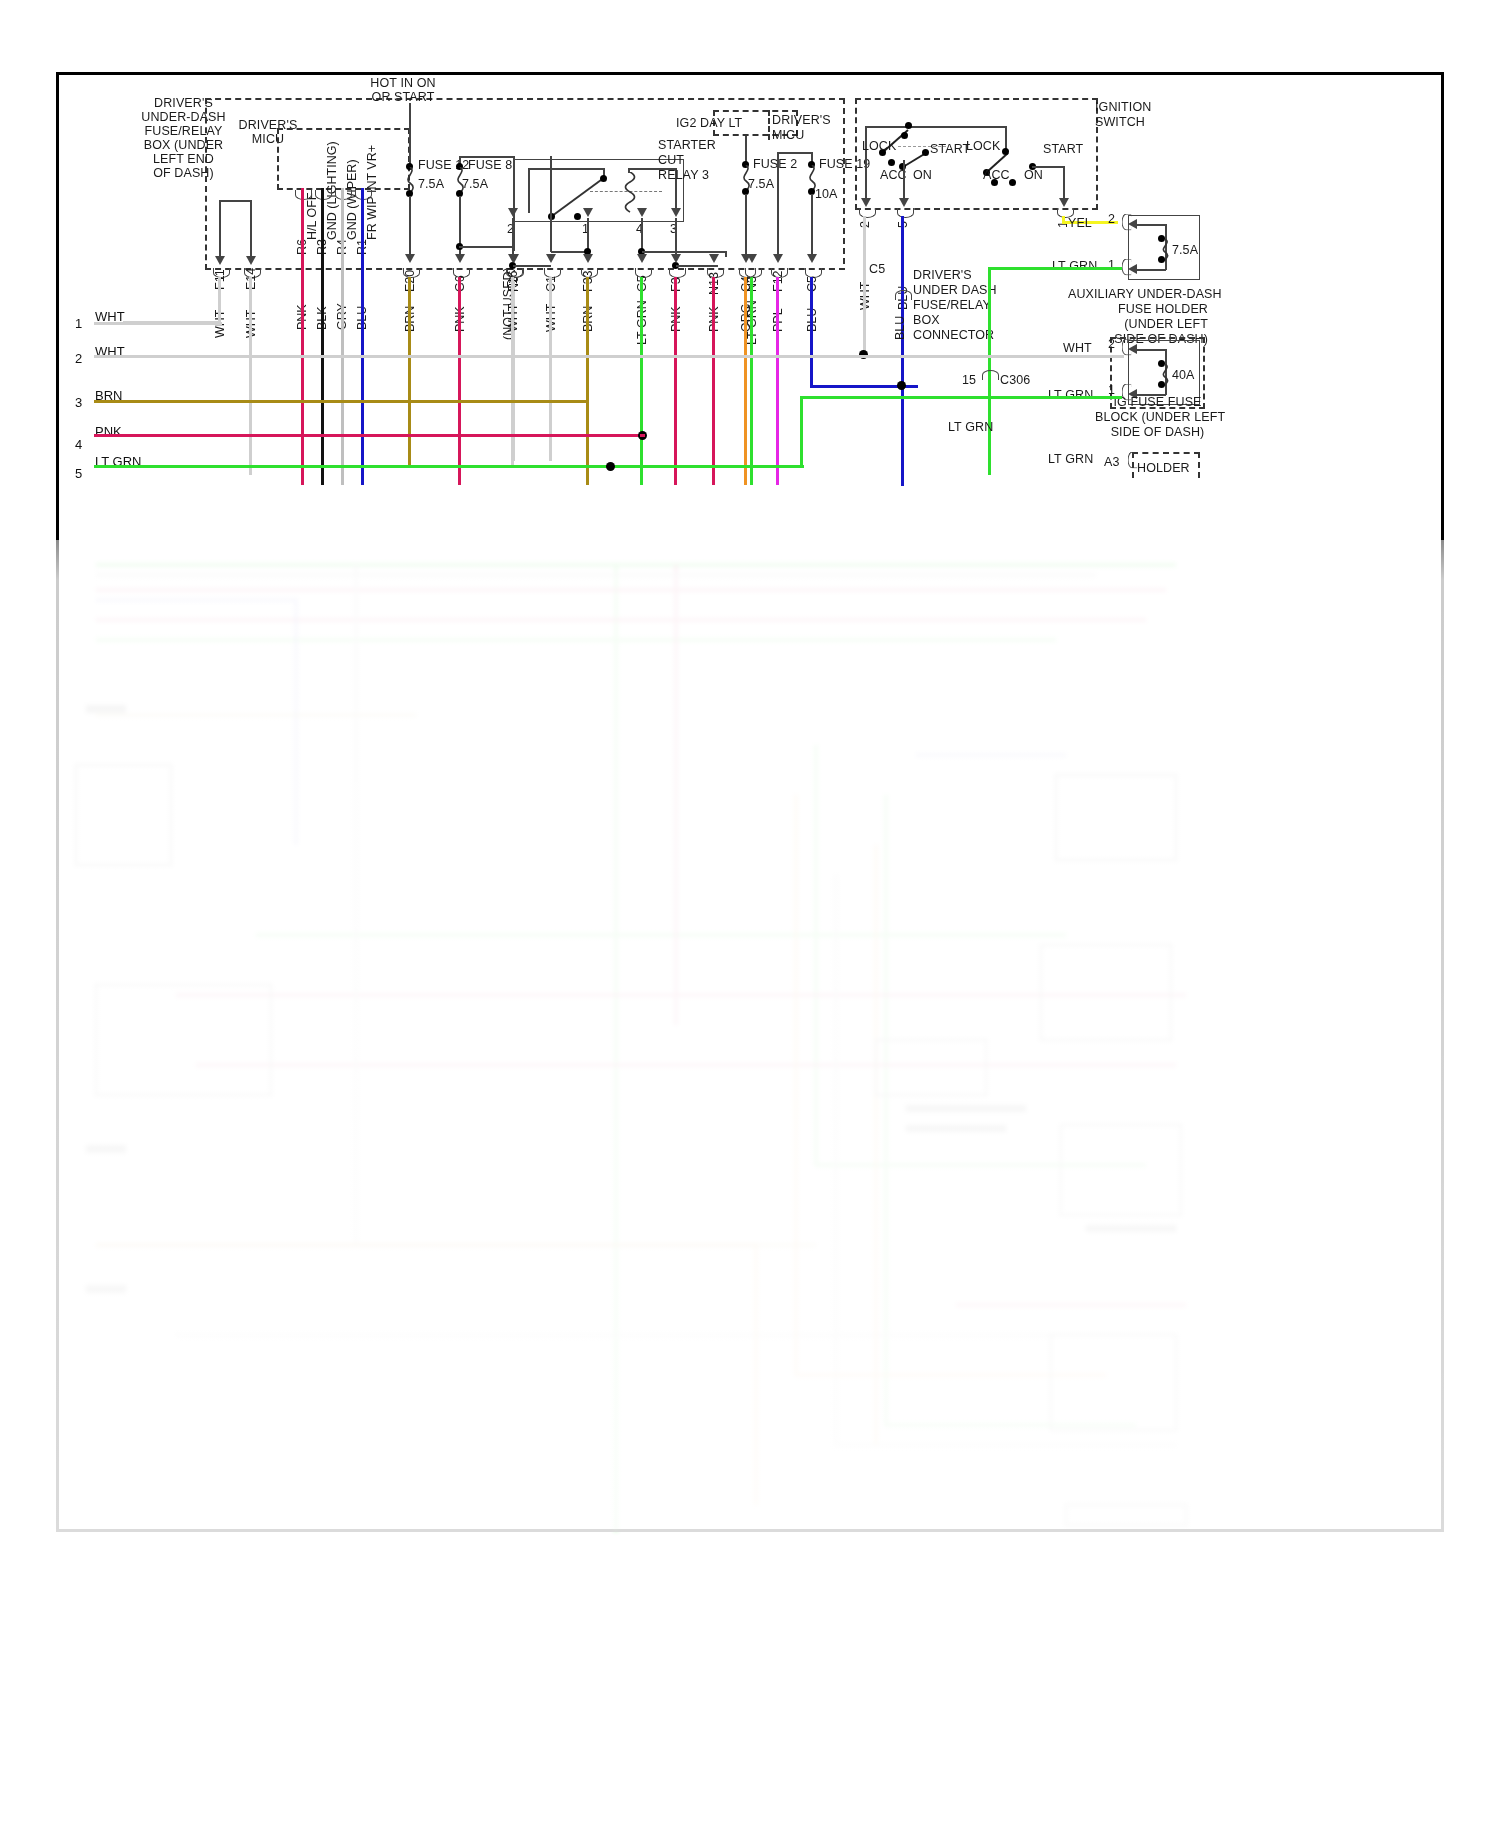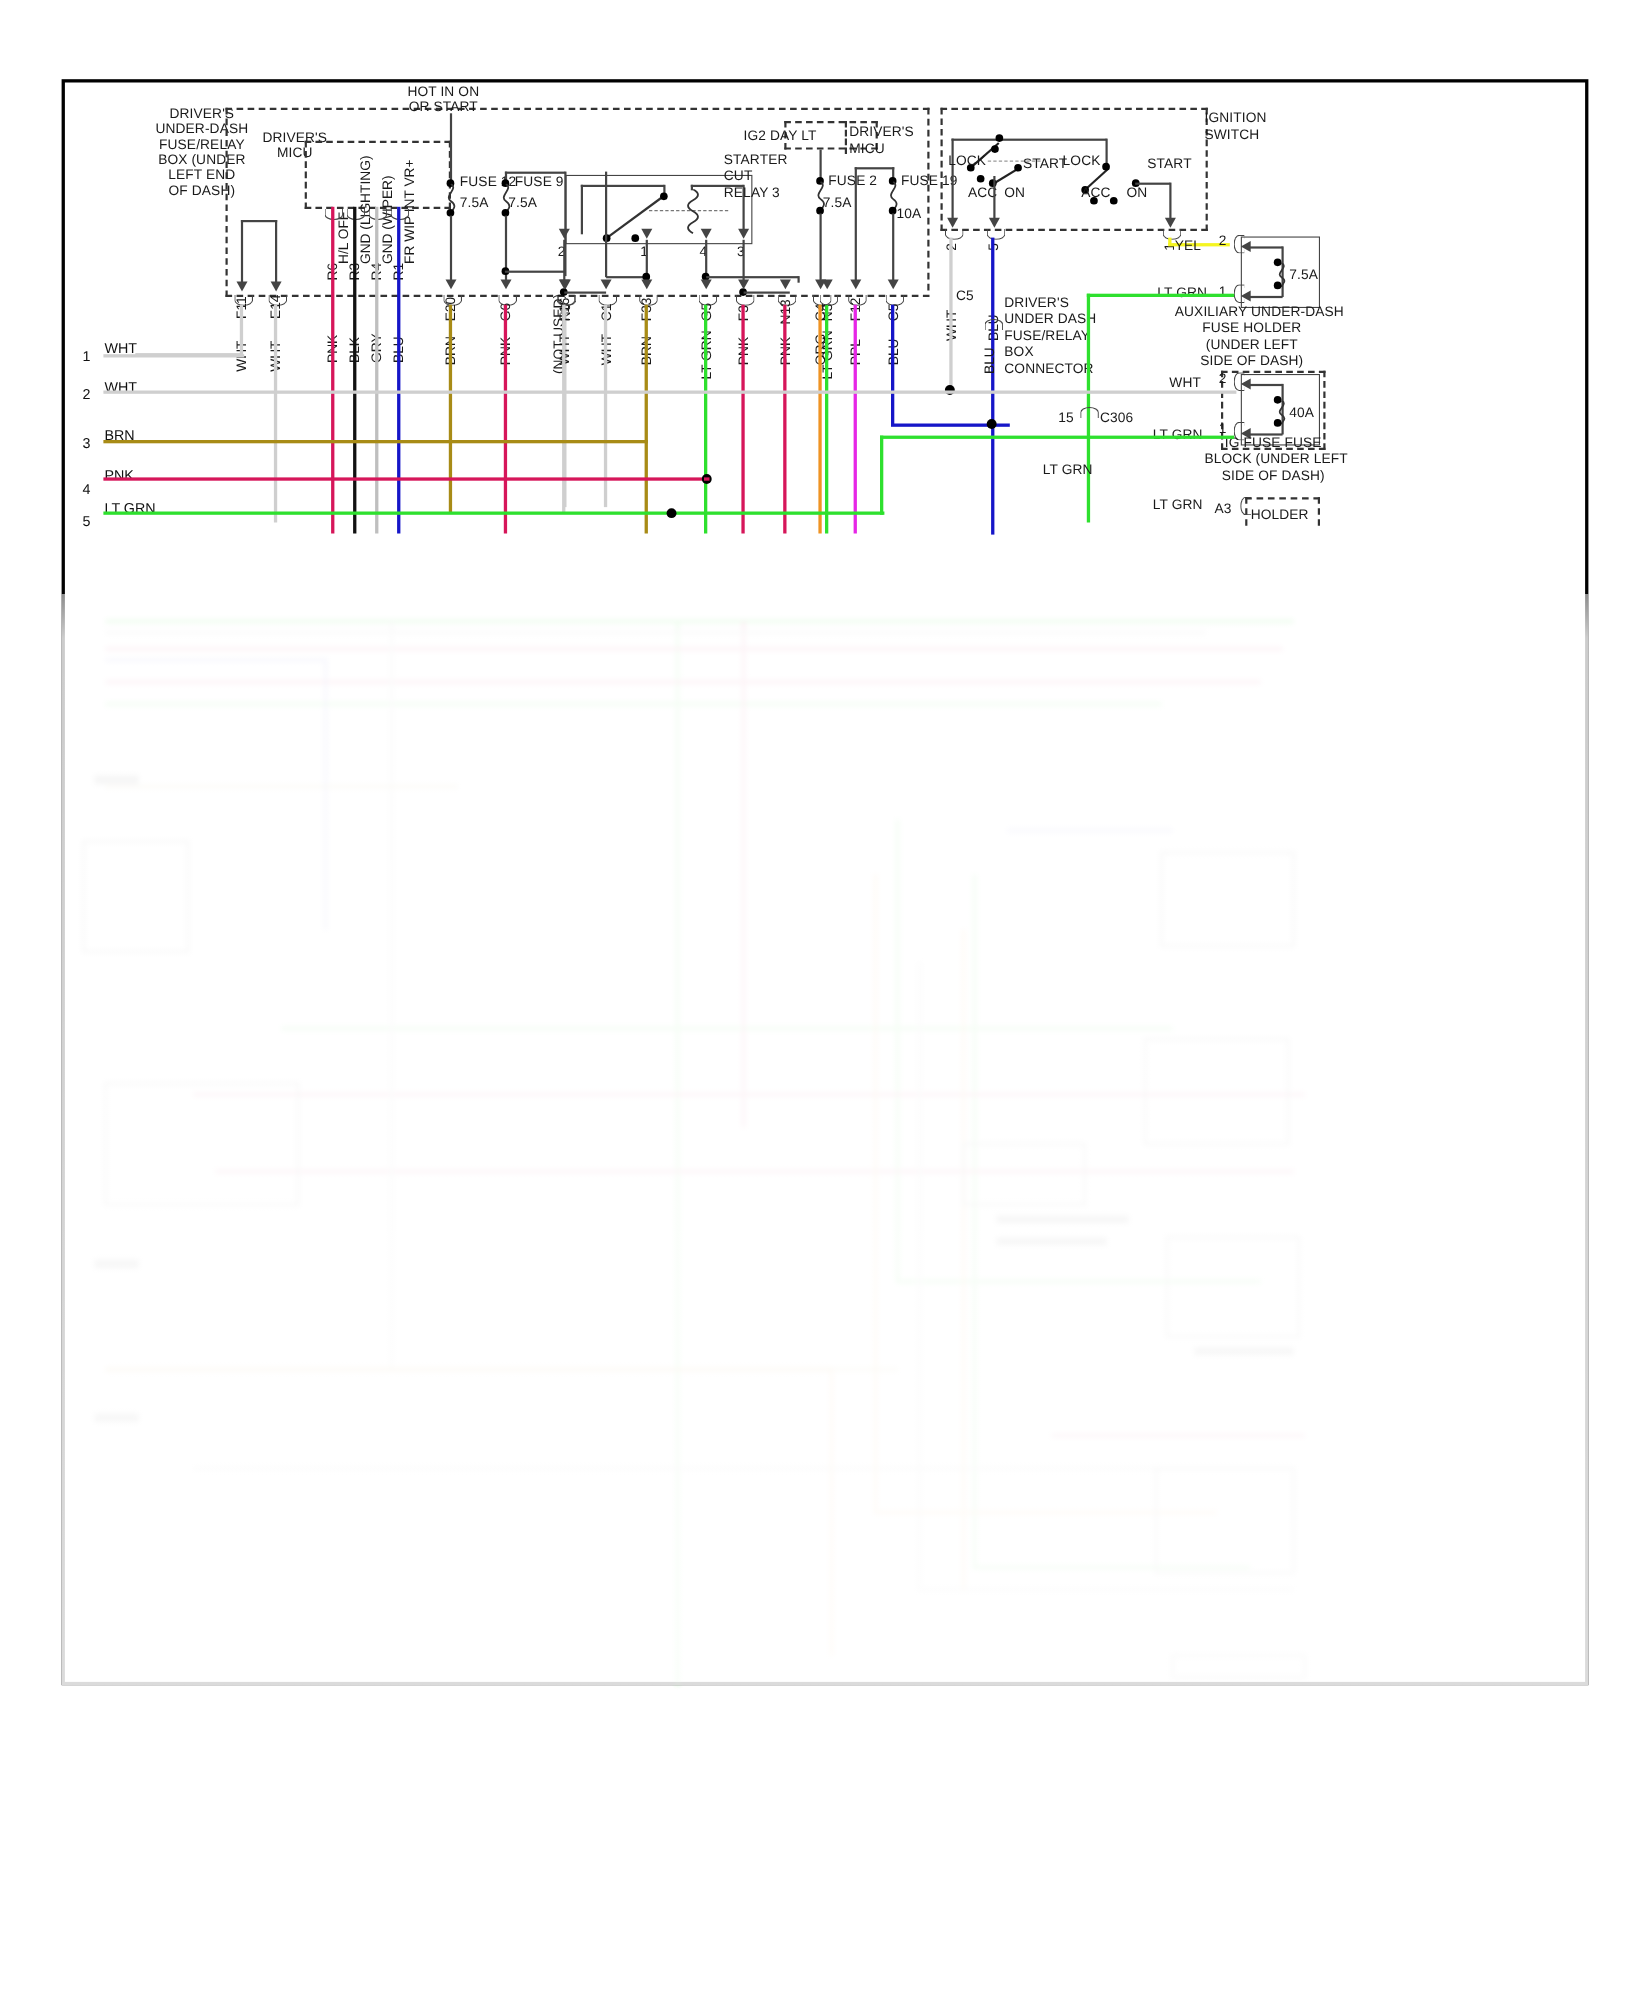--- a/index.html
+++ b/index.html
@@ -212,7 +212,7 @@
       </svg>
   </div>
   <div class="dot" style="left:456px;top:190px;"></div>
-  <div class="lbl" style="left:468px;top:158px;">FUSE 9</div>
+  <div class="lbl" style="left:468px;top:158px;">FUSE 8</div>
   <div class="lbl" style="left:462px;top:177px;">7.5A</div>
   <div class="sline slinev" style="left:459px;top:196px;height:60px;"></div>
   <div class="dot" style="left:456px;top:243px;"></div>

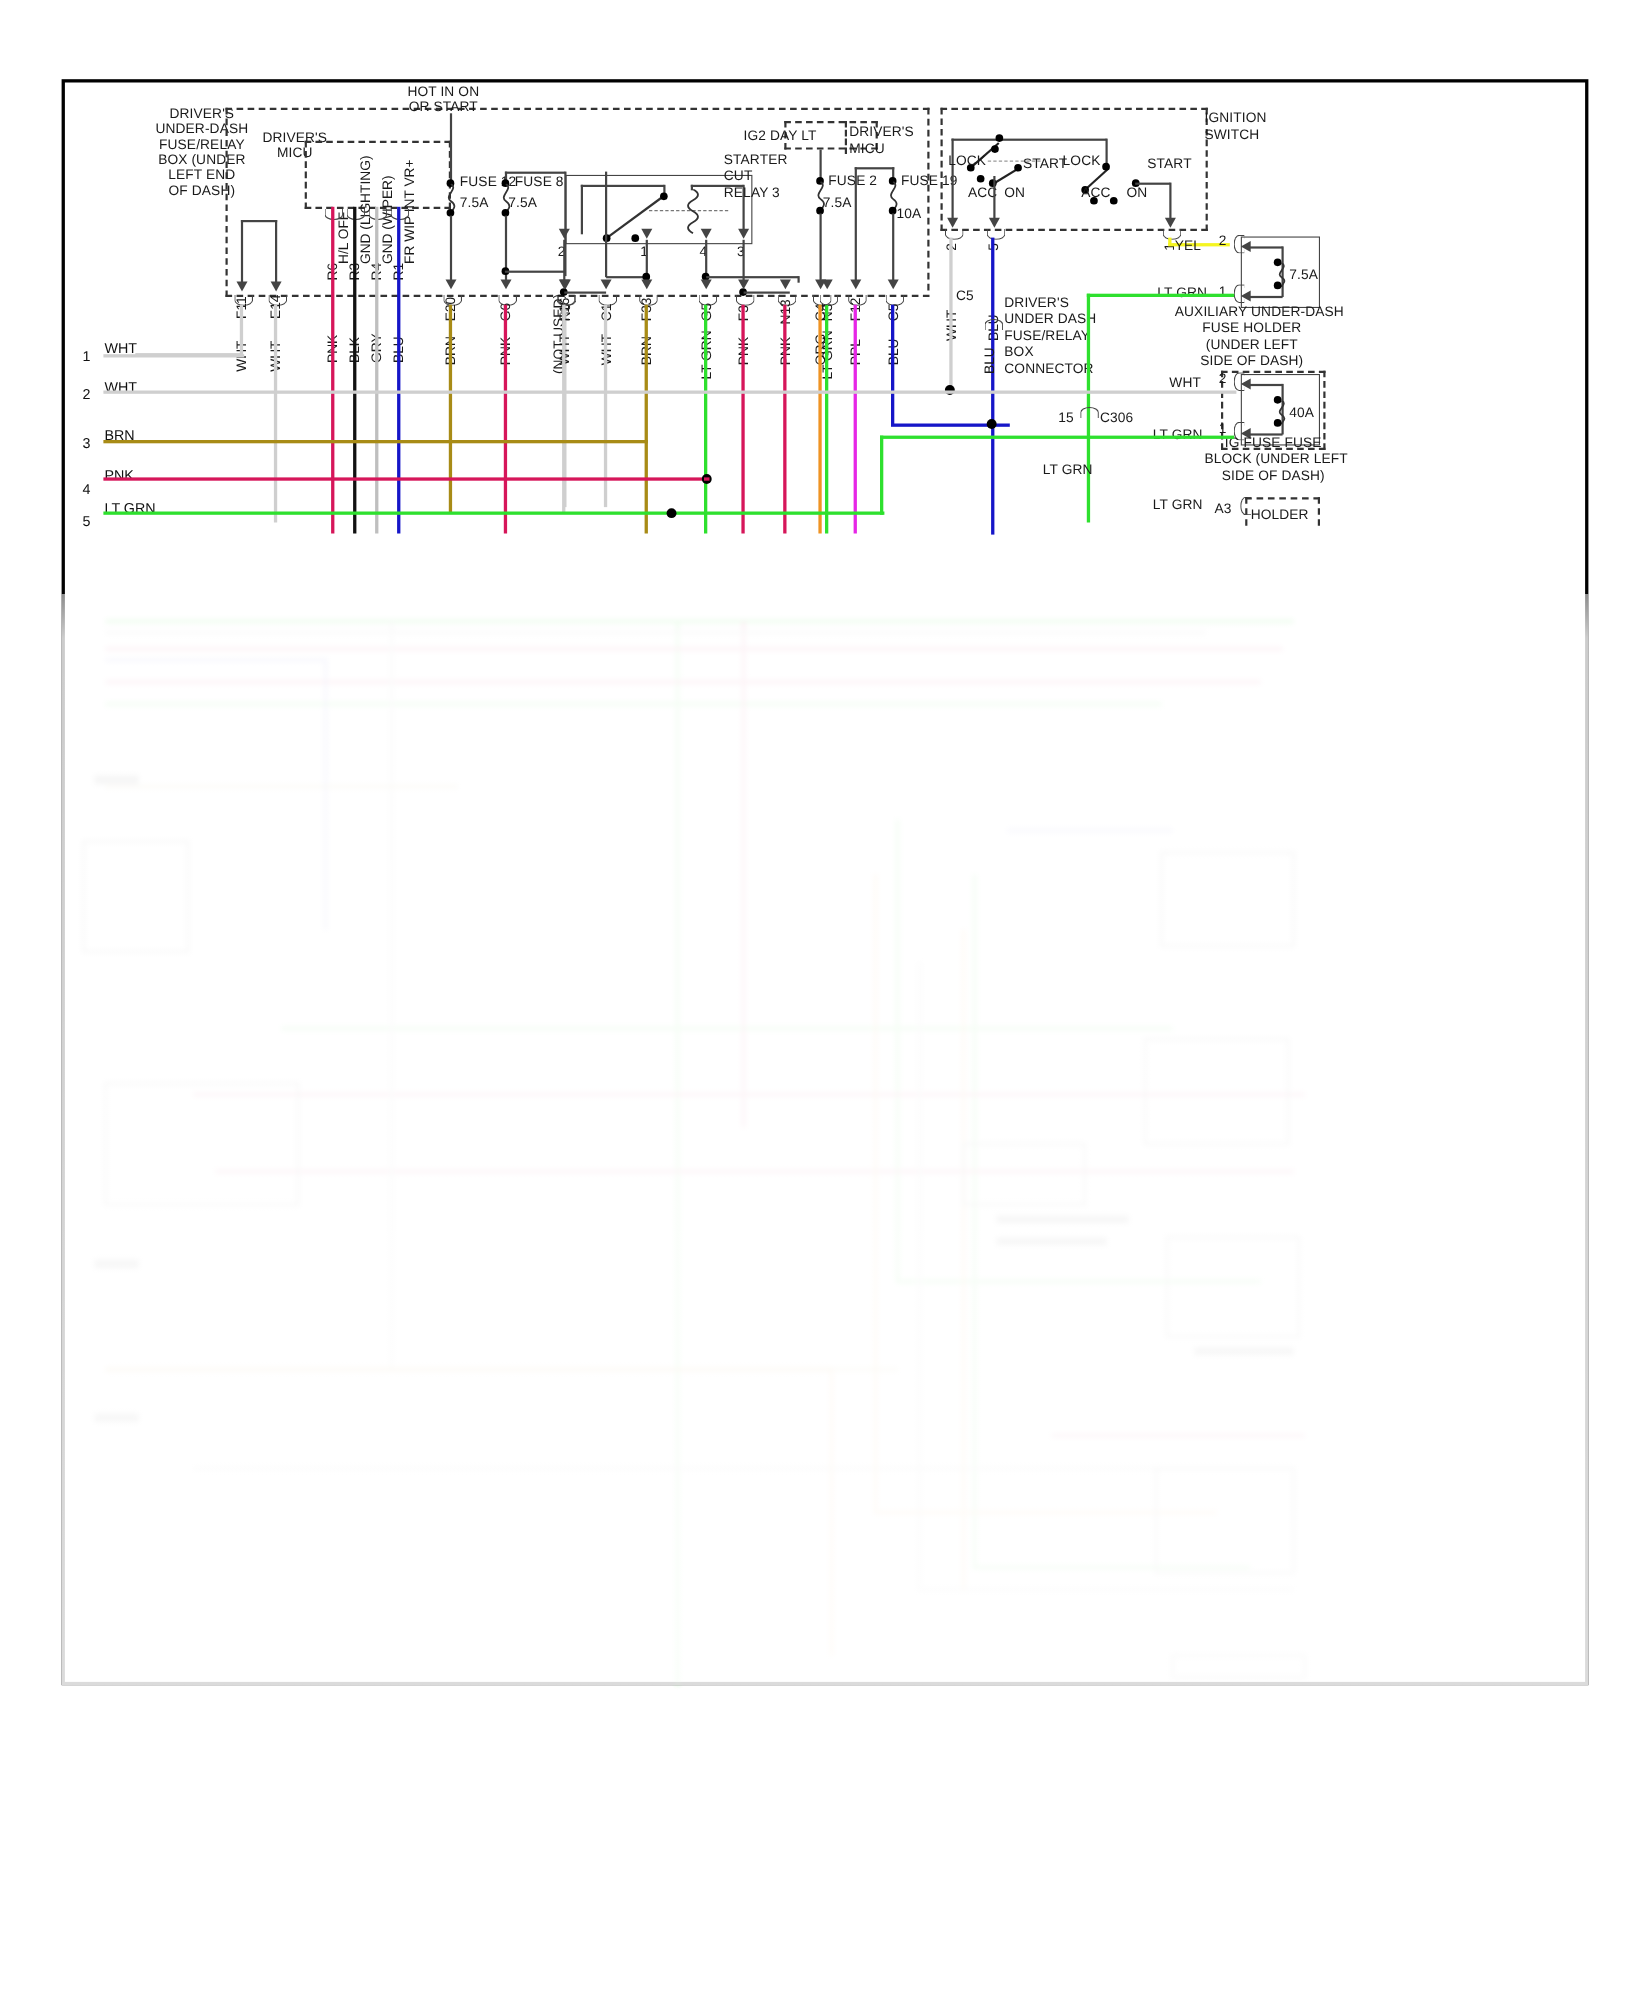--- a/index.html
+++ b/index.html
@@ -467,7 +467,7 @@
   <div class="cup" style="left:1118px;top:262px;transform:rotate(90deg);"></div>
   <div class="lbl" style="left:1108px;top:212px;">2</div>
   <div class="lbl" style="left:1108px;top:258px;">1</div>
-  <div class="lbl c" style="left:1068px;top:276px;width:140px;line-height:15px;">AUXILIARY UNDER-DASH
+  <div class="lbl c" style="left:1068px;top:287px;width:140px;line-height:15px;text-align:right;">AUXILIARY UNDER-DASH
 FUSE HOLDER
 (UNDER LEFT
 SIDE OF DASH)</div>

